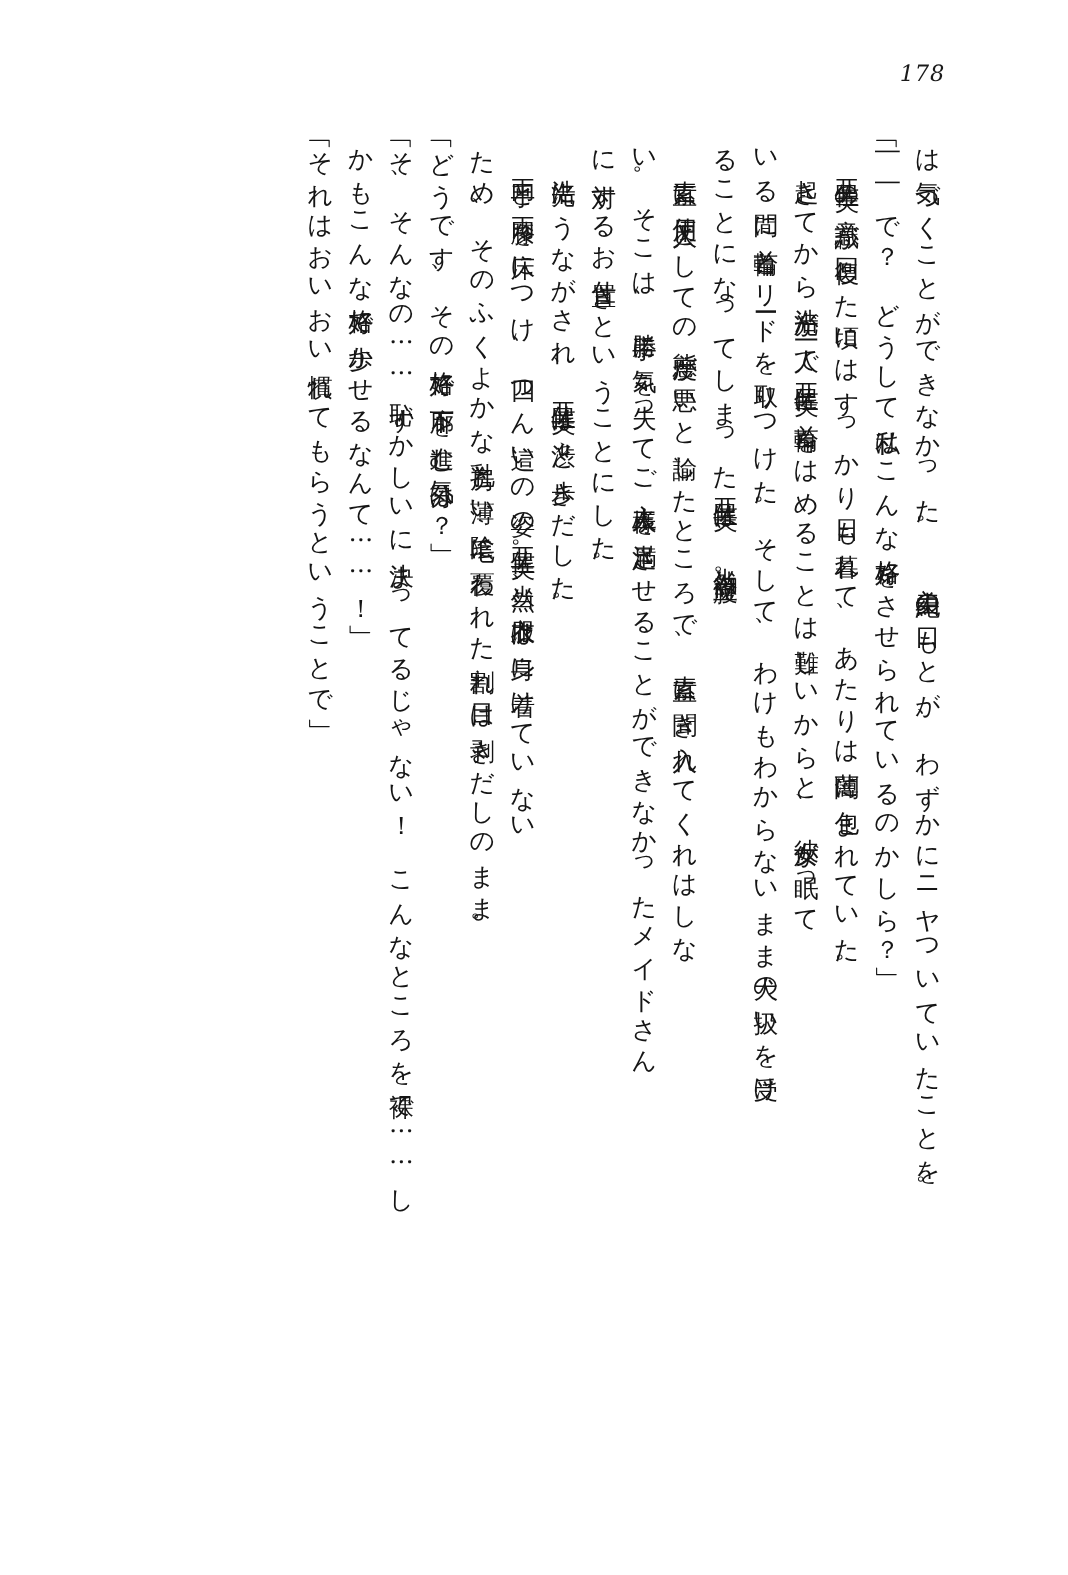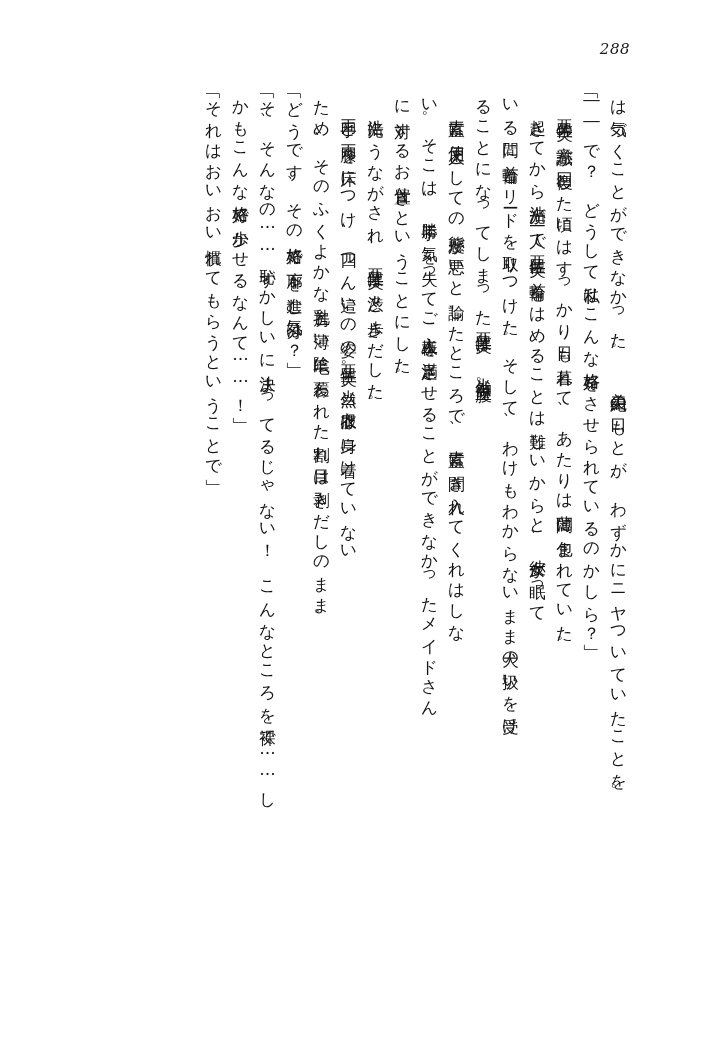--- a/index.html
+++ b/index.html
@@ -69,7 +69,7 @@
 
 <div class="page">
 
-  <div class="page-number">288</div>
+  <div class="page-number">178</div>
 
   <div class="text-block" id="text-block">
 

